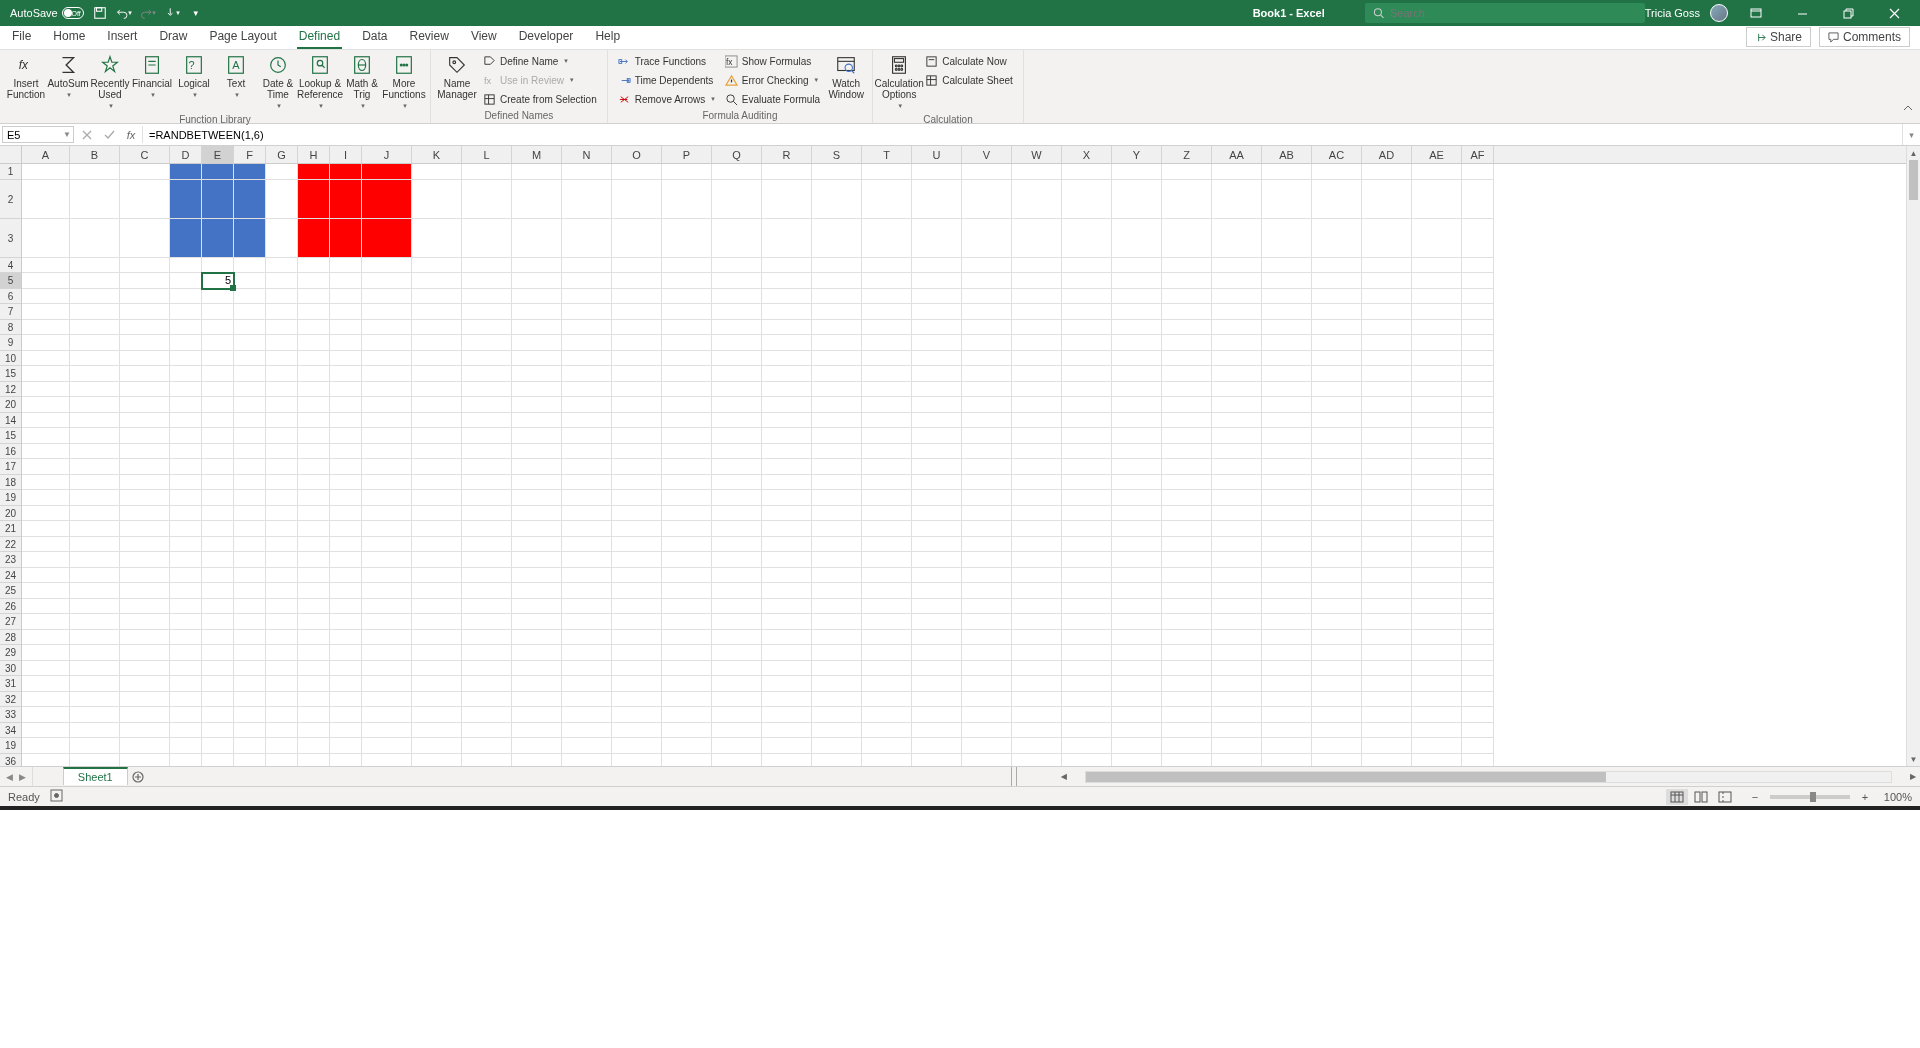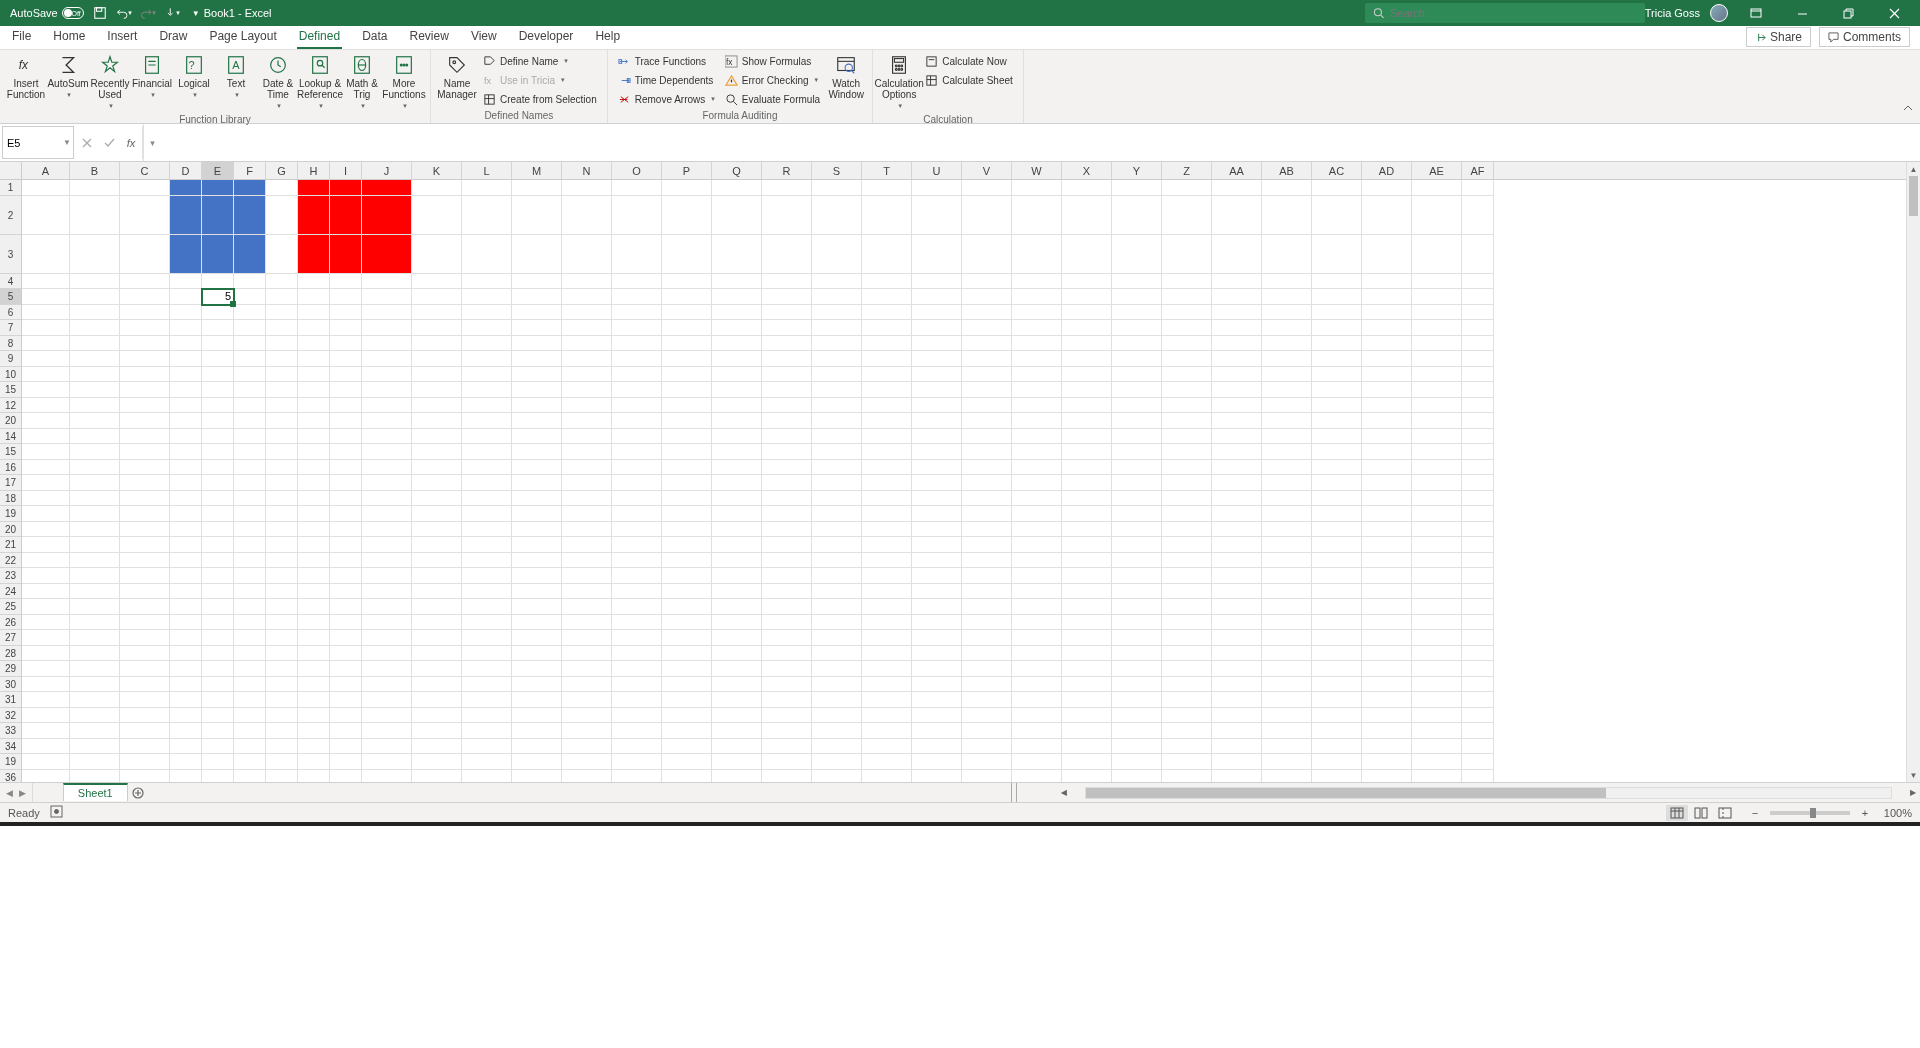--- a/index.html
+++ b/index.html
@@ -13,7 +13,7 @@
 .toggle-dot { width: 8px; height: 8px; background: #fff; border-radius: 50%; position: absolute; left: 1px; }
 .qat-btn { width: 16px; height: 16px; display: flex; align-items: center; justify-content: center; cursor: pointer; }
 .qat-btn svg { width: 14px; height: 14px; }
-.title-center { flex: 1; text-align: left; }
+.title-center { flex: 1; text-align: right; font-weight: bold; }
 .search-box { background: #2e8b57; width: 280px; height: 20px; display: flex; align-items: center; padding: 0 8px; border-radius: 2px; gap: 6px; margin-left: 40px;}
 .search-box input { background: transparent; border: none; color: #ddd; font-size: 11px; outline: none; width: 100%; }
 .title-right { display: flex; align-items: center; gap: 10px; padding-right: 8px; }

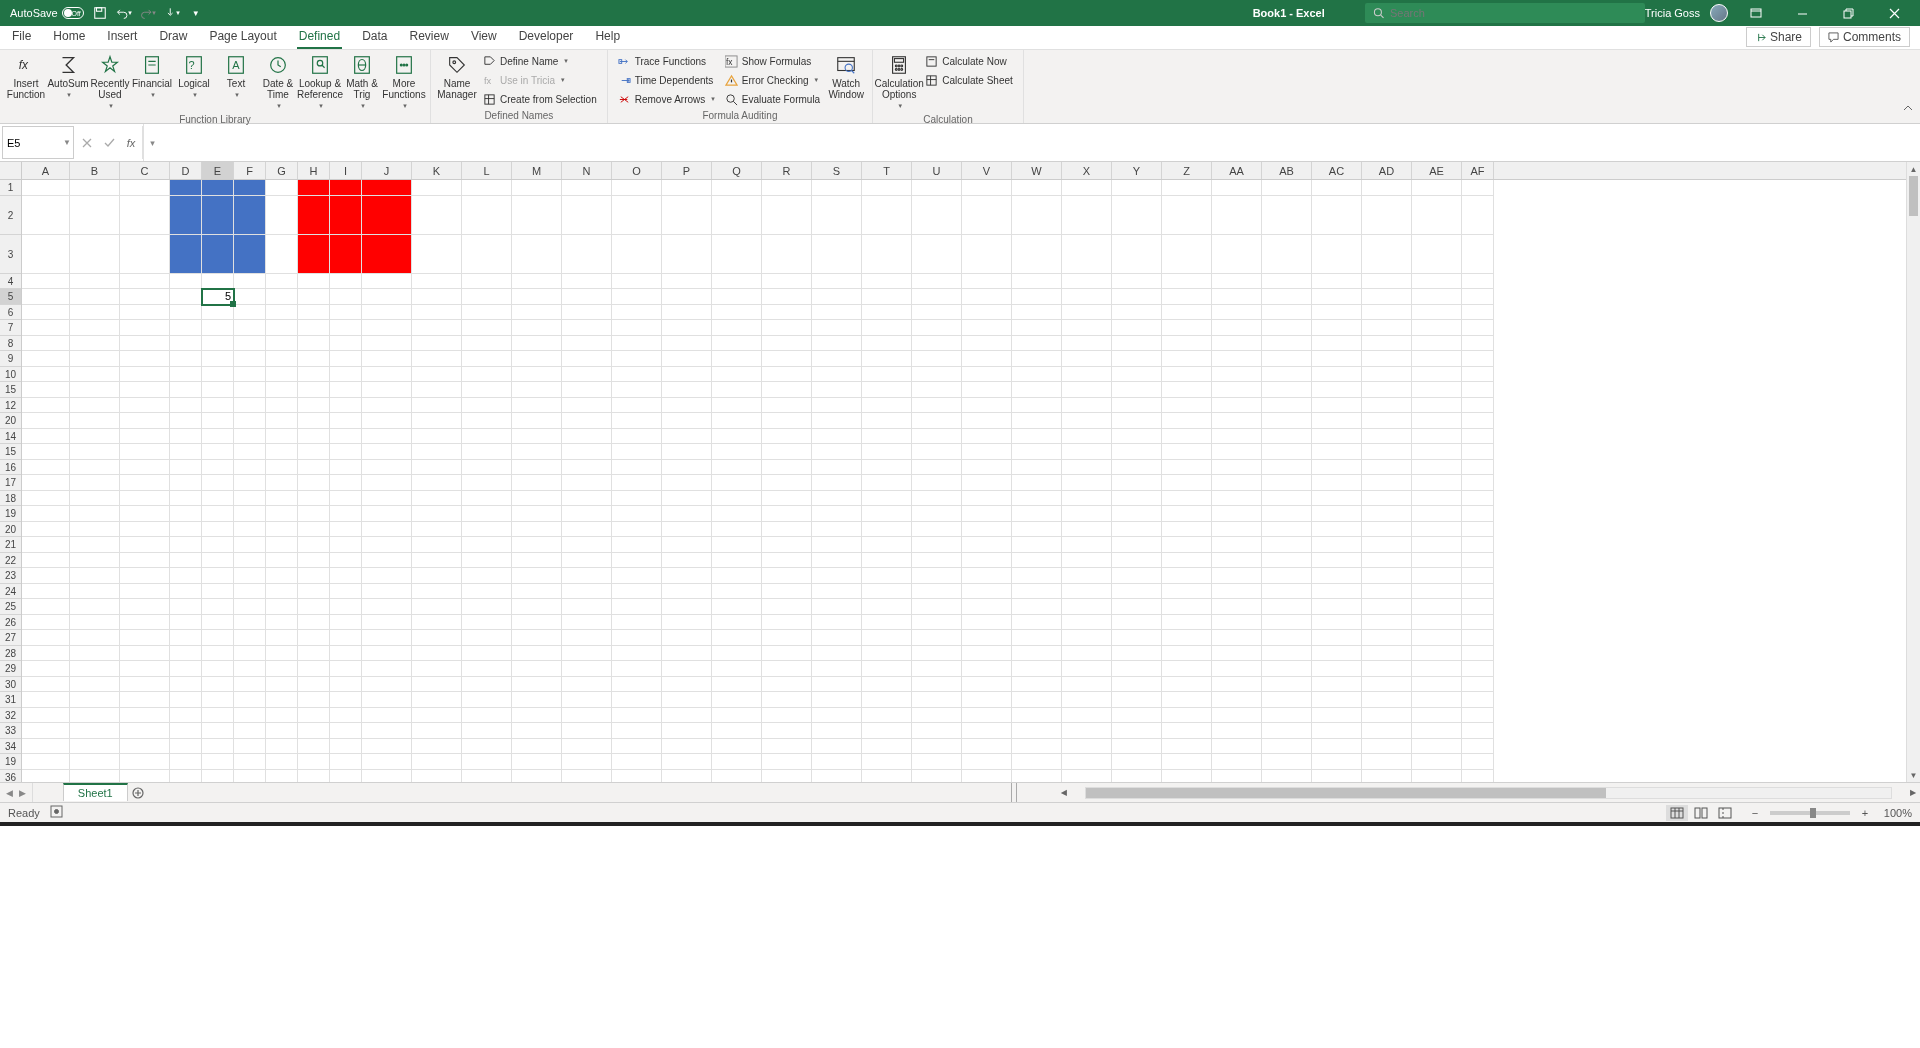--- a/index.html
+++ b/index.html
@@ -311,7 +311,7 @@
             <svg viewBox="0 0 14 14" fill="none" stroke="#aaa">
               <text x="1" y="11" font-size="10" fill="#aaa" stroke="none">fx</text>
             </svg>
-            <span>Use in Tricia</span>
+            <span>Use in Review</span>
             <span class="dd-caret">▾</span>
           </div>
         <div class="small-btn">

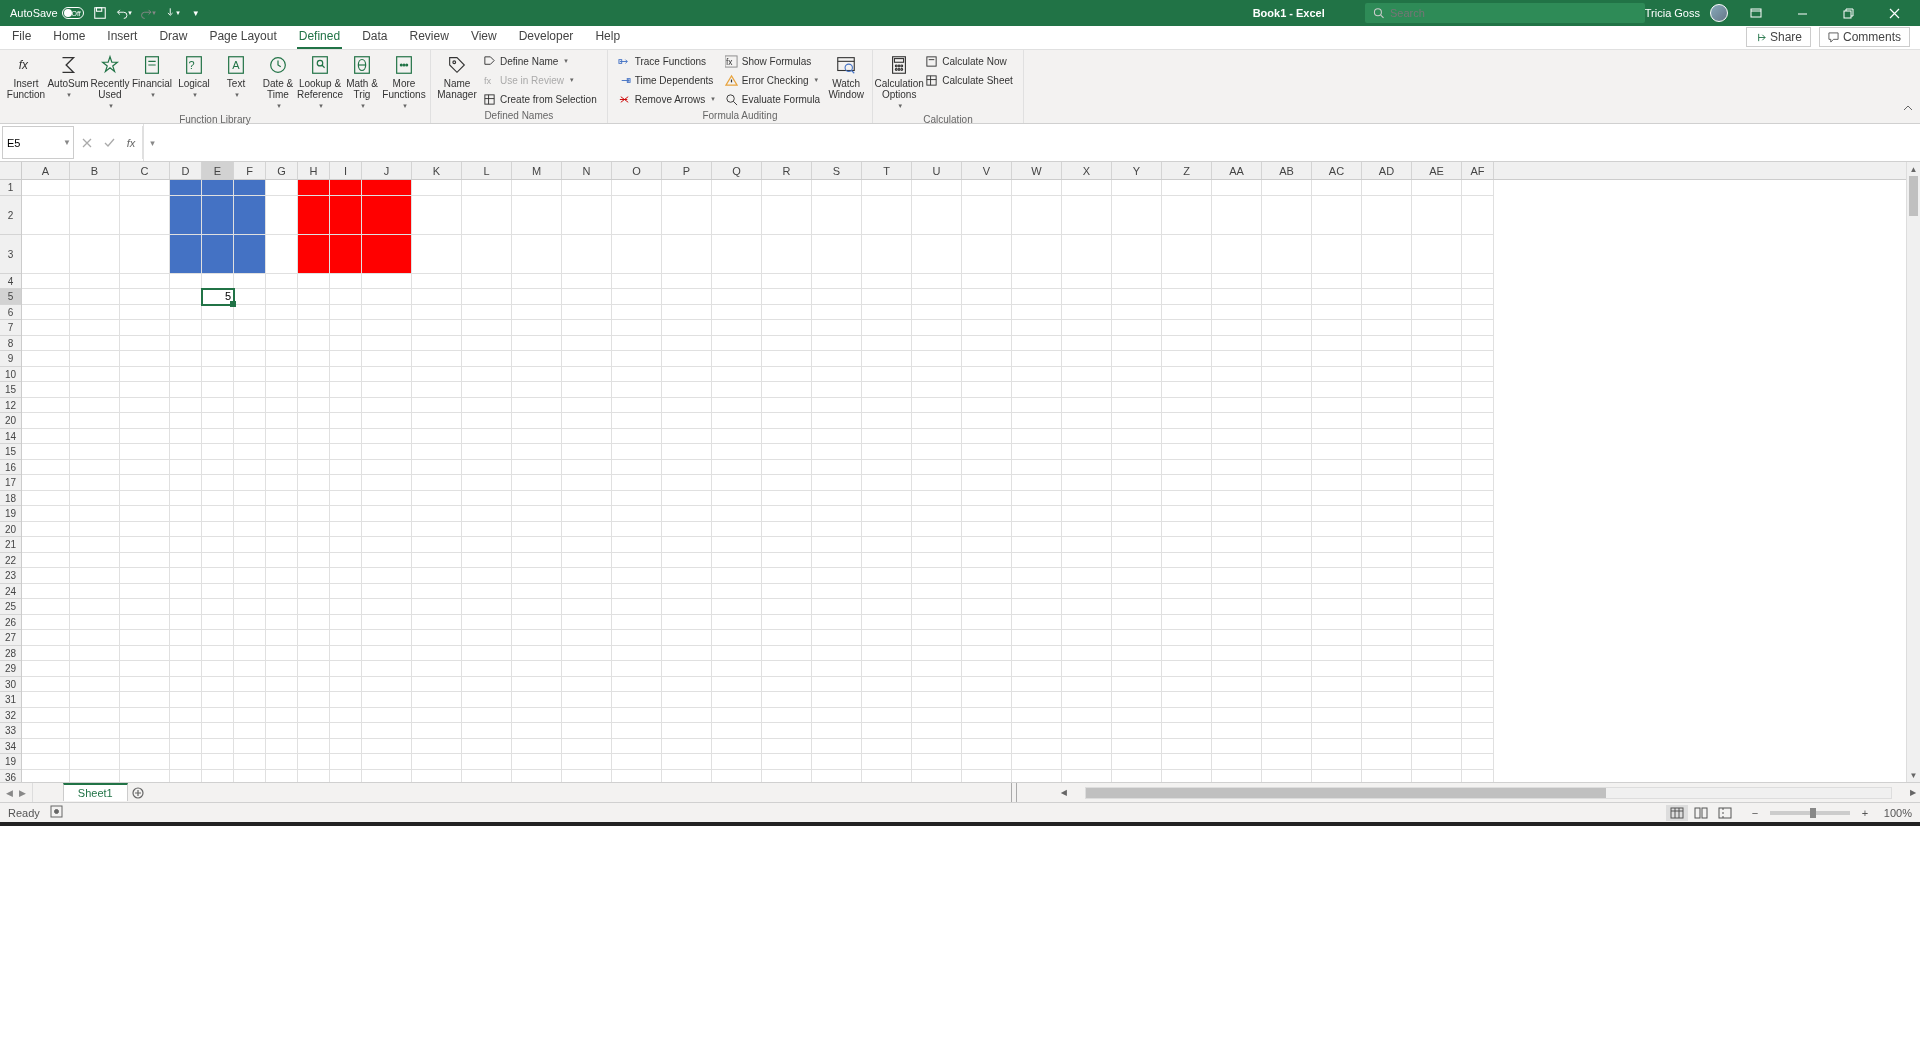--- a/index.html
+++ b/index.html
@@ -43,7 +43,7 @@
 .collapse-caret { position: absolute; right: 6px; bottom: 4px; cursor: pointer; }
 
 
-.formula-bar { height: 38px; background: #fff; border-bottom: 1px solid #d0d0d0; display: flex; align-items: stretch; }
+.formula-bar { height: 22px; background: #fff; border-bottom: 1px solid #d0d0d0; display: flex; align-items: stretch; }
 .name-box { width: 72px; border: 1px solid #ccc; margin: 2px; display: flex; align-items: center; padding: 0 4px; font-size: 11px; position: relative; }
 .name-box-dd { position: absolute; right: 2px; font-size: 8px; color: #888; }
 .fb-btns { display: flex; align-items: center; padding: 0 4px; gap: 8px; border-right: 1px solid #e0e0e0; margin:2px 0;}

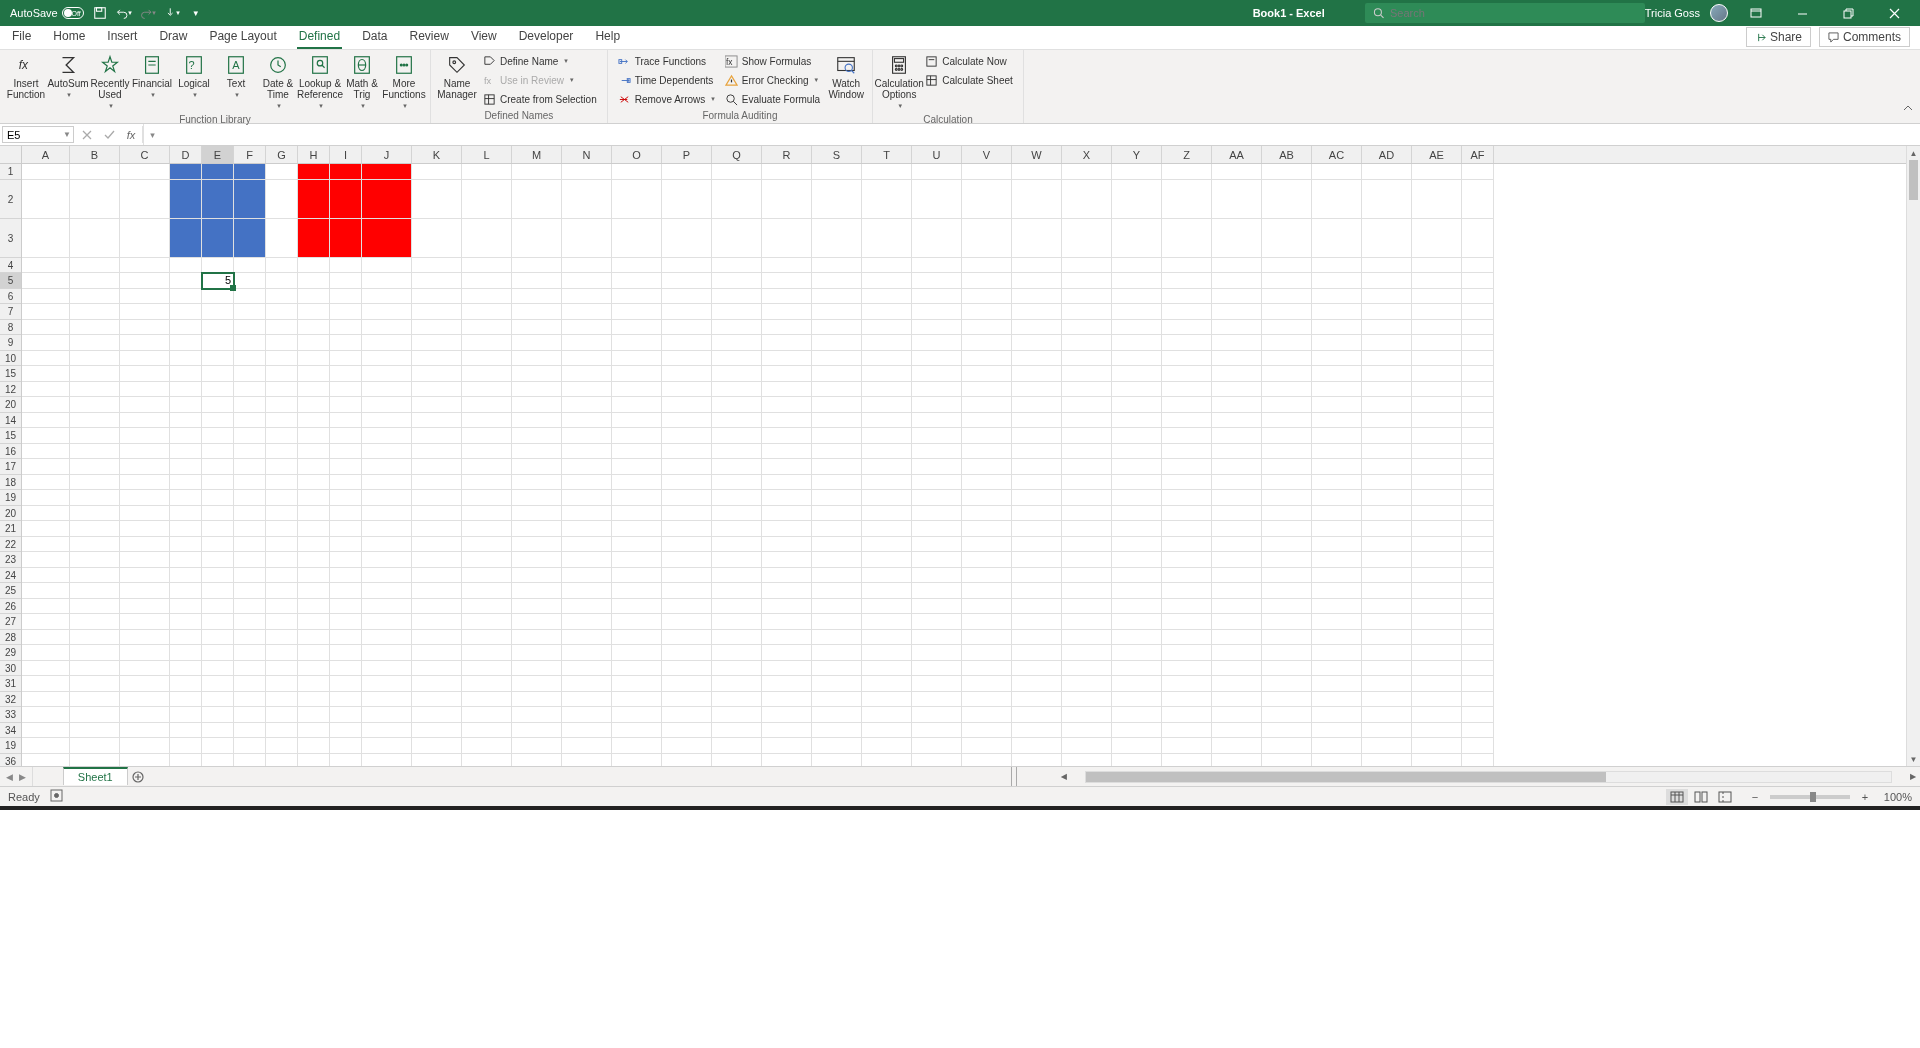--- a/index.html
+++ b/index.html
@@ -446,6 +446,7 @@
       </span>
     <span class="fb-btn fx-label">fx</span>
   </div>
+  <input class="formula-input" value="=RANDBETWEEN(1,6)" style="">
   <div class="fb-expand">▾</div>
 </div>
 

